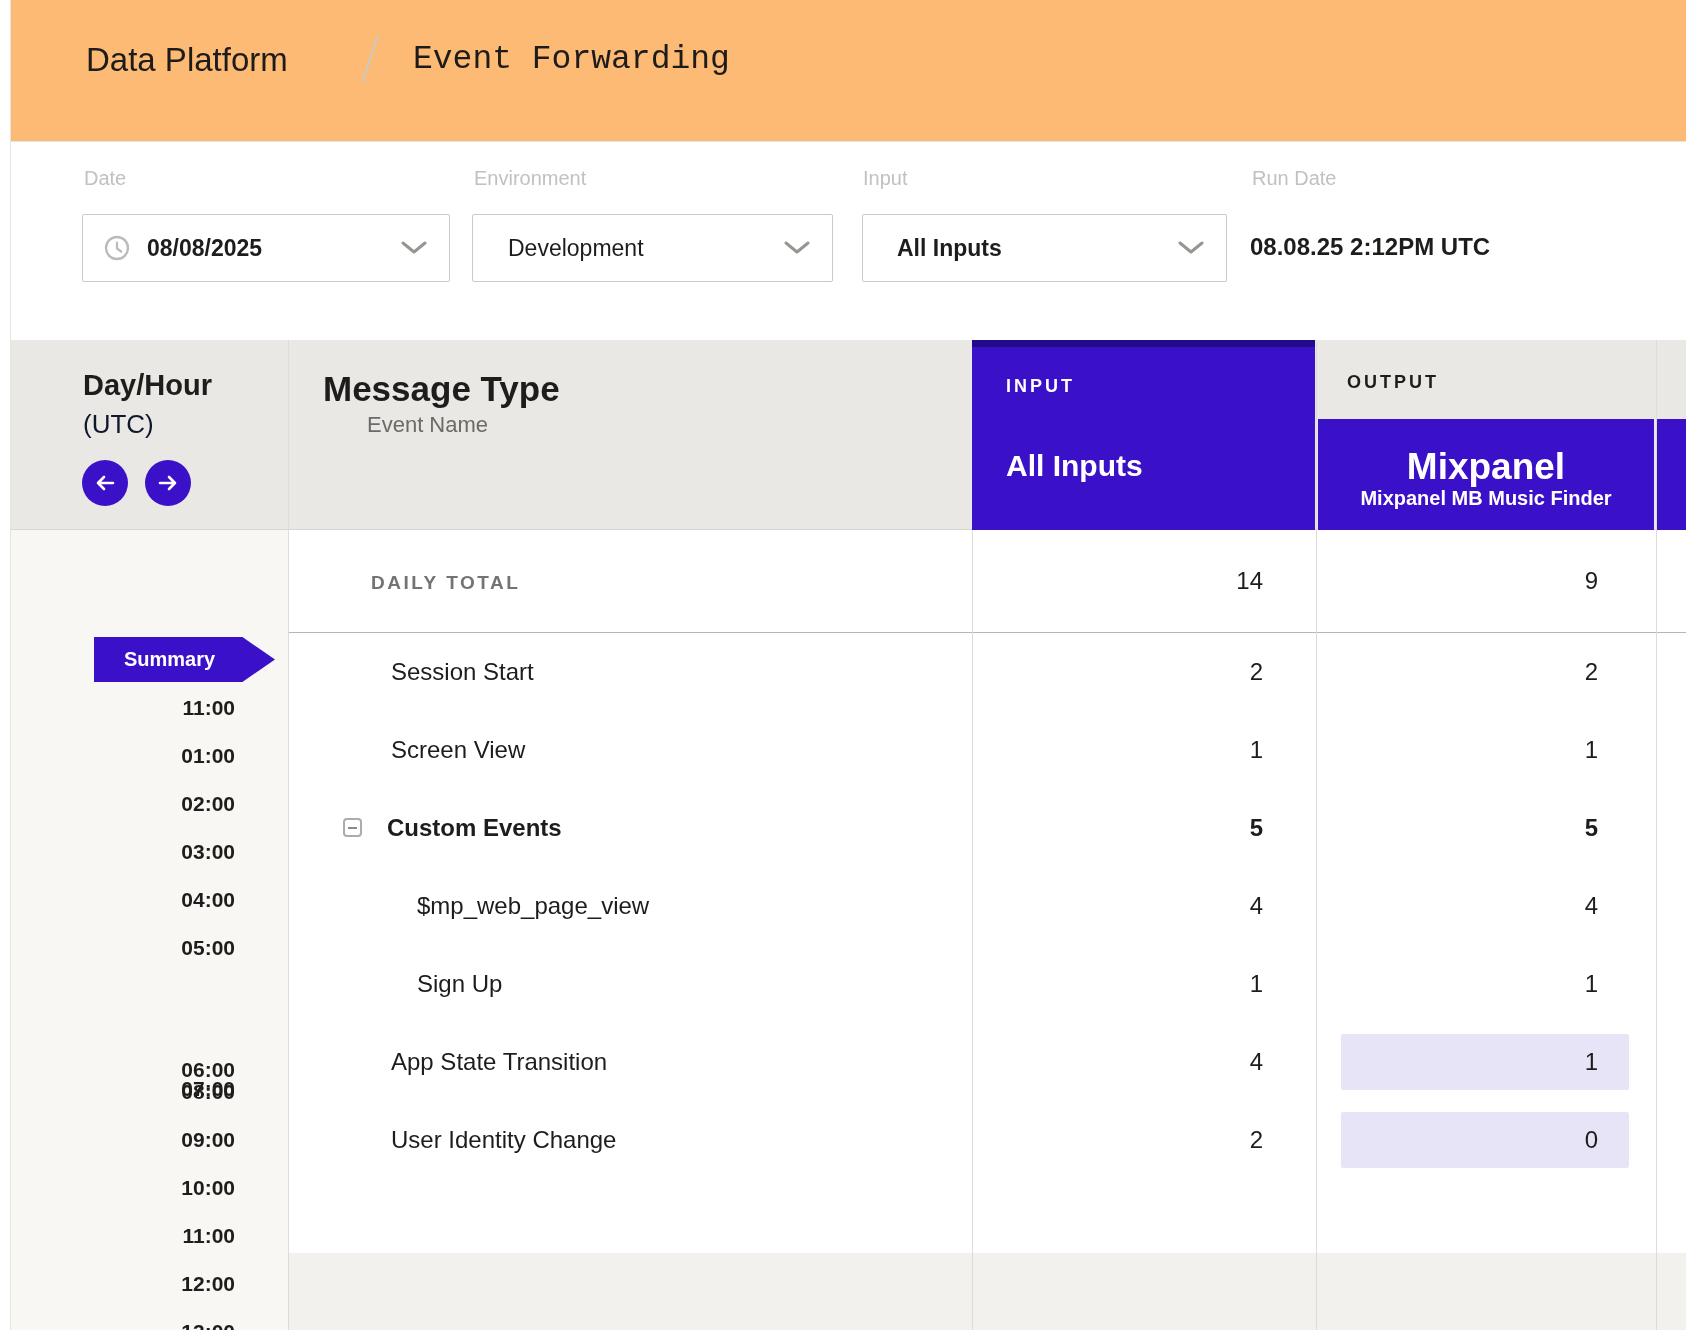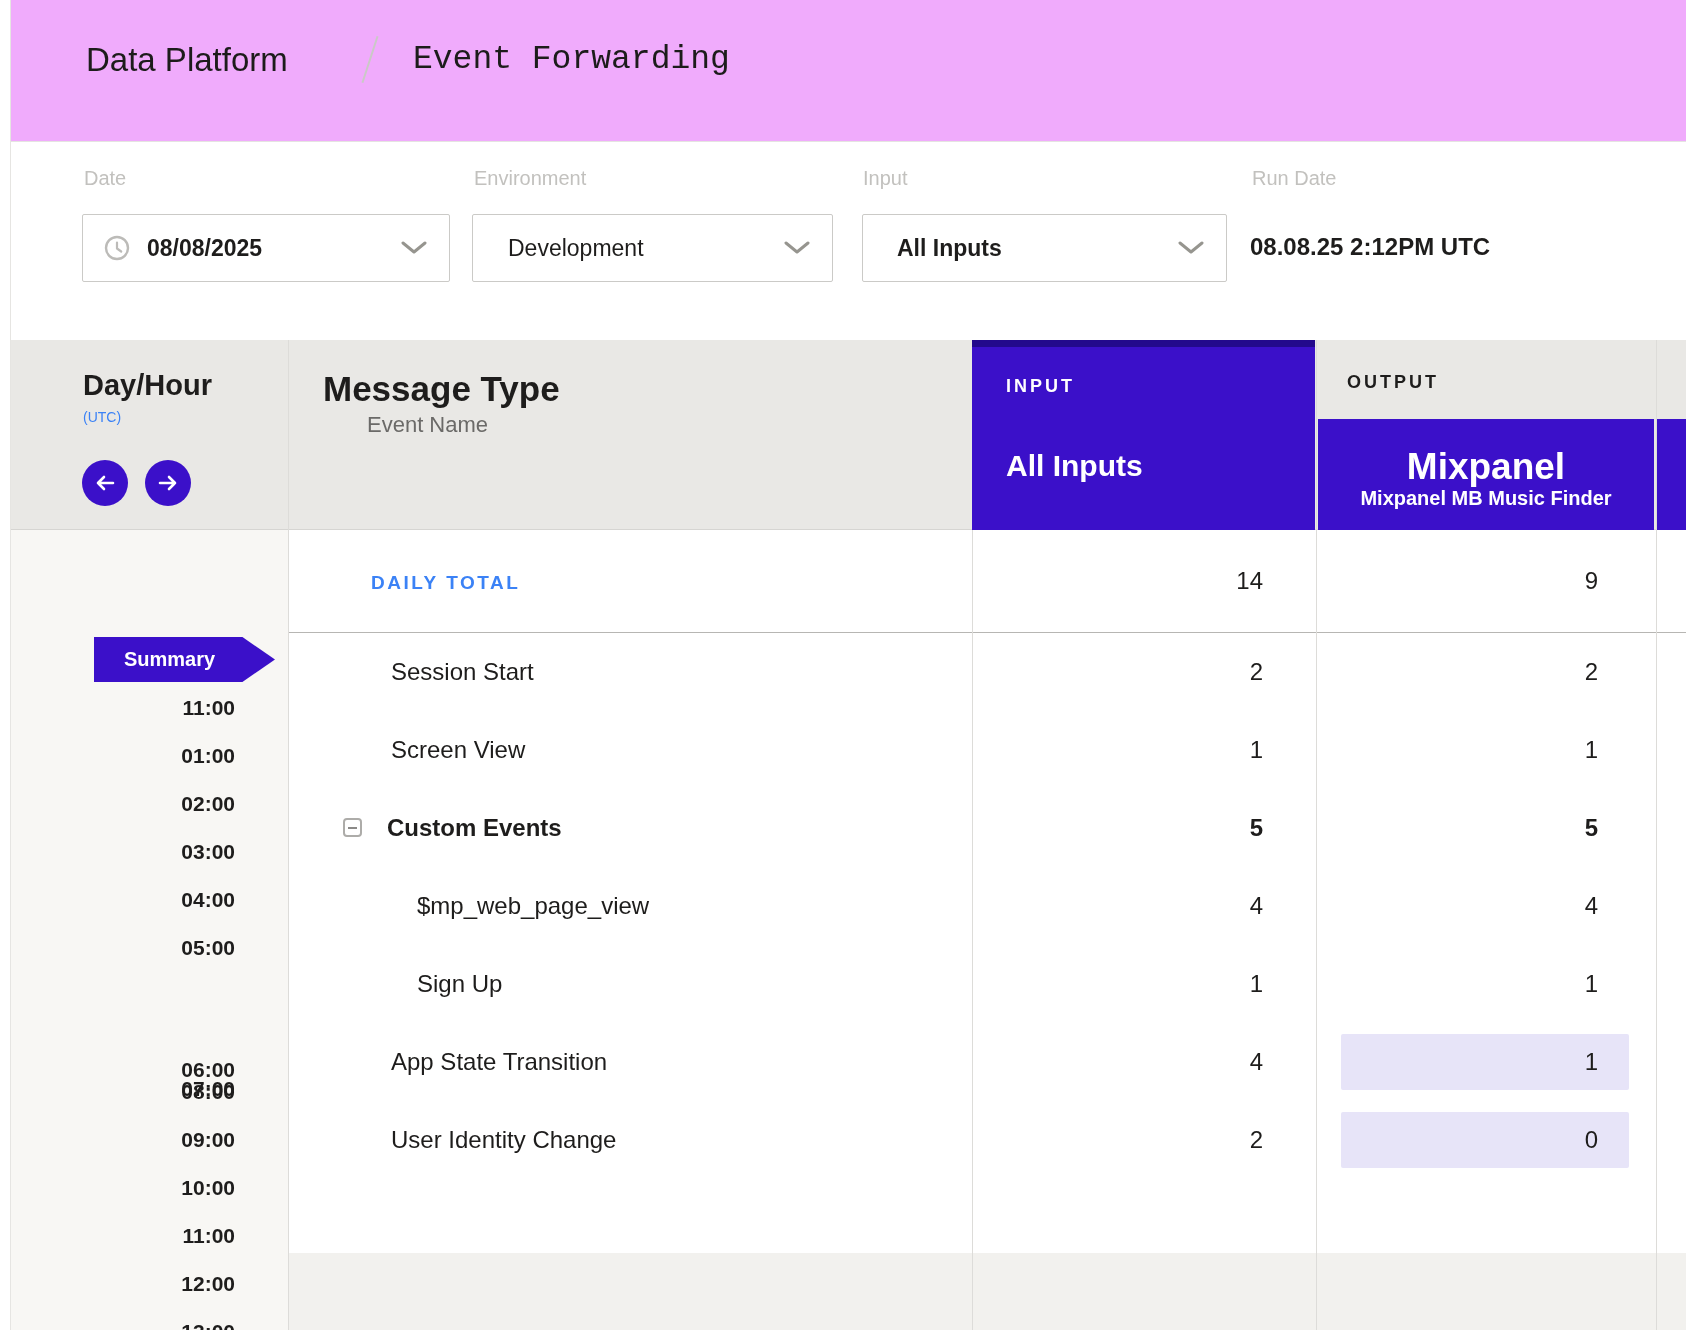--- a/index.html
+++ b/index.html
@@ -15,7 +15,7 @@
   
   .gutter{left:10px;top:0;width:1px;height:1330px;background:#e6e5e2;z-index:8;}
   
-  .topbar{left:11px;top:0;width:1675px;height:141px;background:#f0abfc;border-bottom:1px solid #e5e4e1;}
+  .topbar{left:11px;top:0;width:1675px;height:141px;background:#fdba74;border-bottom:1px solid #e5e4e1;}
   .crumb{position:absolute;top:39px;font-size:33px;line-height:42px;font-weight:500;color:#1d1c1b;white-space:nowrap;}
   .crumb.sec{left:75px;}
   .crumb.cur{left:402px;font-family:Liberation Mono, monospace;}

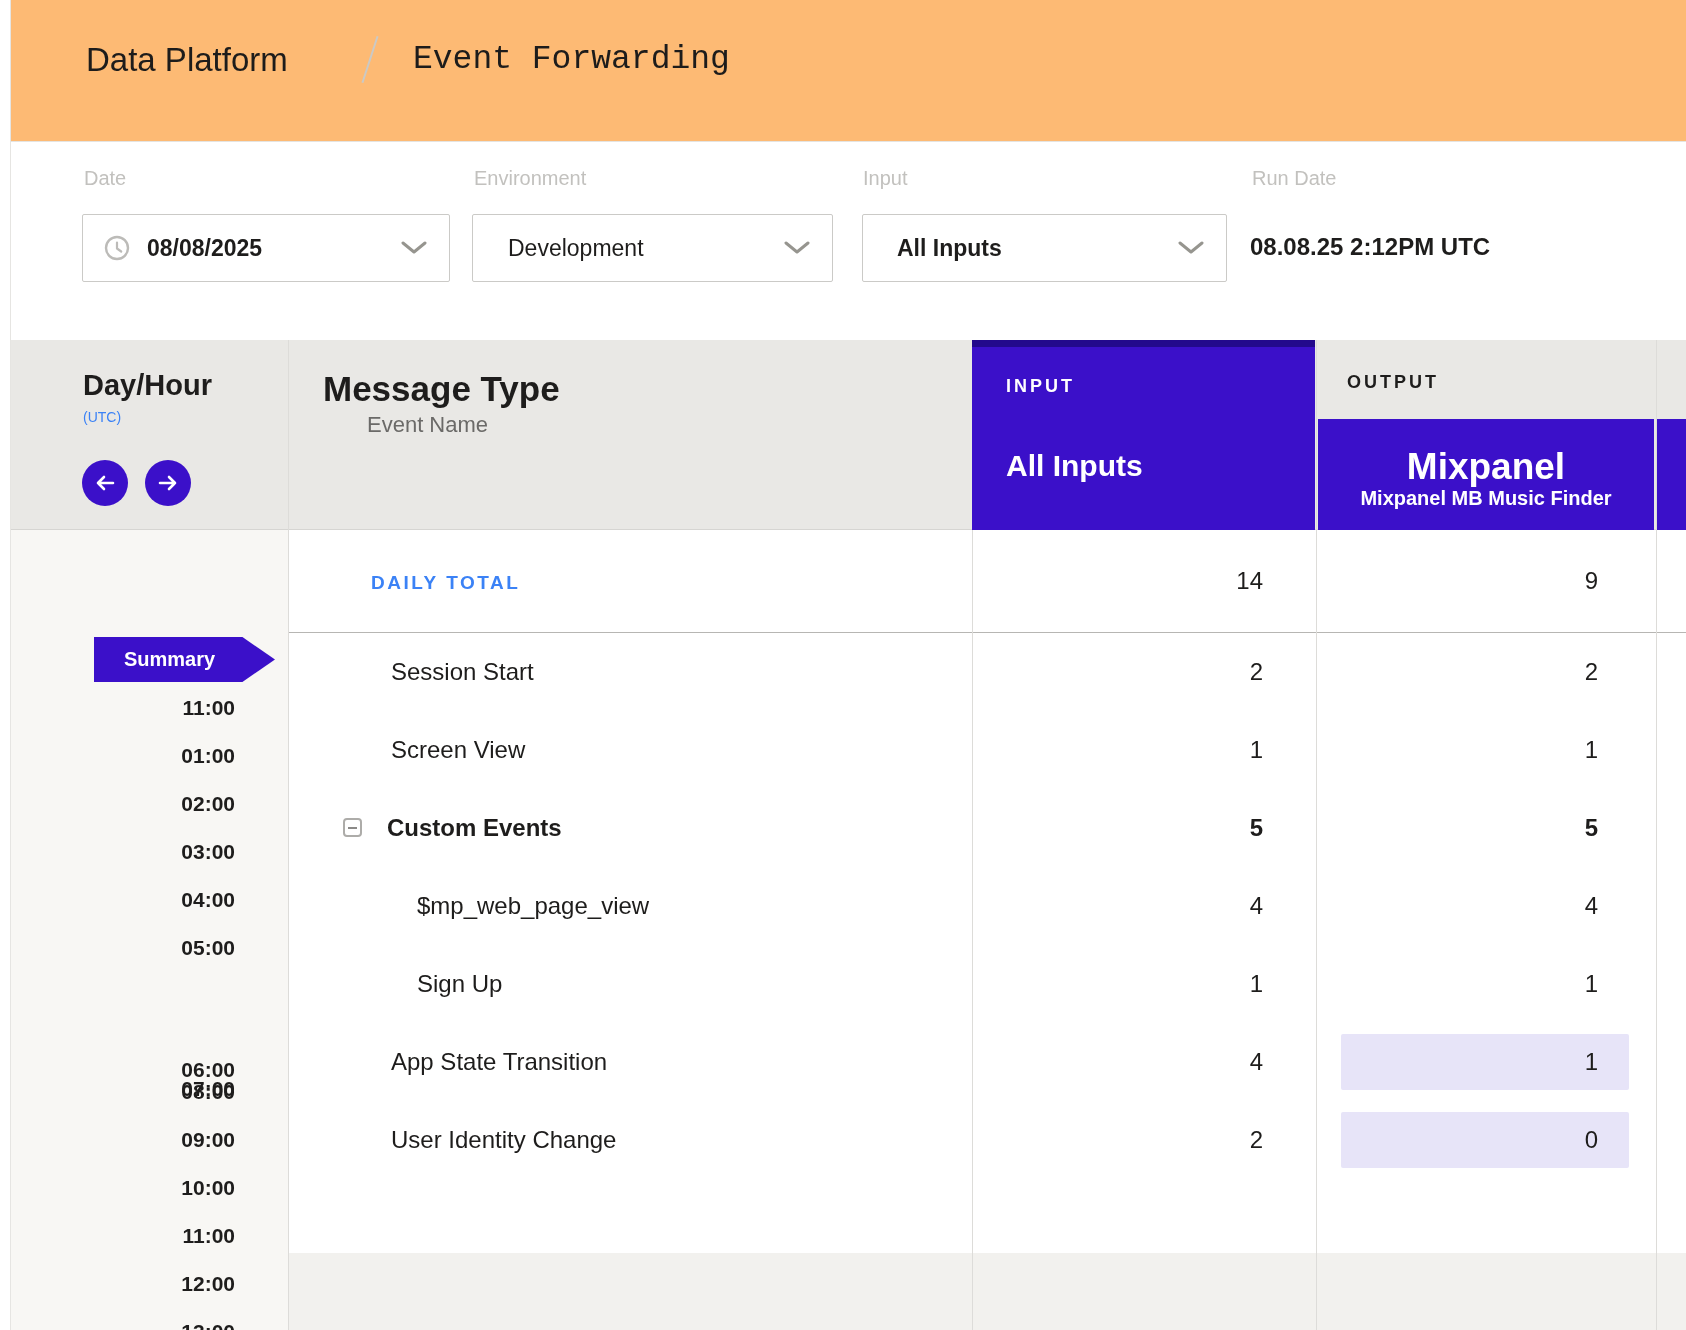--- a/index.html
+++ b/index.html
@@ -33,7 +33,7 @@
   .band{left:11px;top:340px;width:1675px;height:190px;background:var(--band);border-bottom:1px solid #d6d5d2;box-sizing:border-box;}
   .colline{width:1px;top:340px;height:990px;background:var(--bl);z-index:3;}
   .dh-title{left:83px;top:369px;font-size:29px;font-weight:700;}
-  .dh-sub{left:83px;top:409px;font-size:14px;color:#3b82f6;}
+  .dh-sub{left:83px;top:409px;font-size:26px;color:#0f172a;}
   .pager{width:46px;height:46px;border-radius:50%;background:var(--purple);top:460px;display:flex;align-items:center;justify-content:center;cursor:pointer;z-index:4;}
   .mt-title{left:323px;top:369px;font-size:35px;font-weight:700;}
   .mt-sub{left:367px;top:412px;font-size:22px;color:var(--sub);}

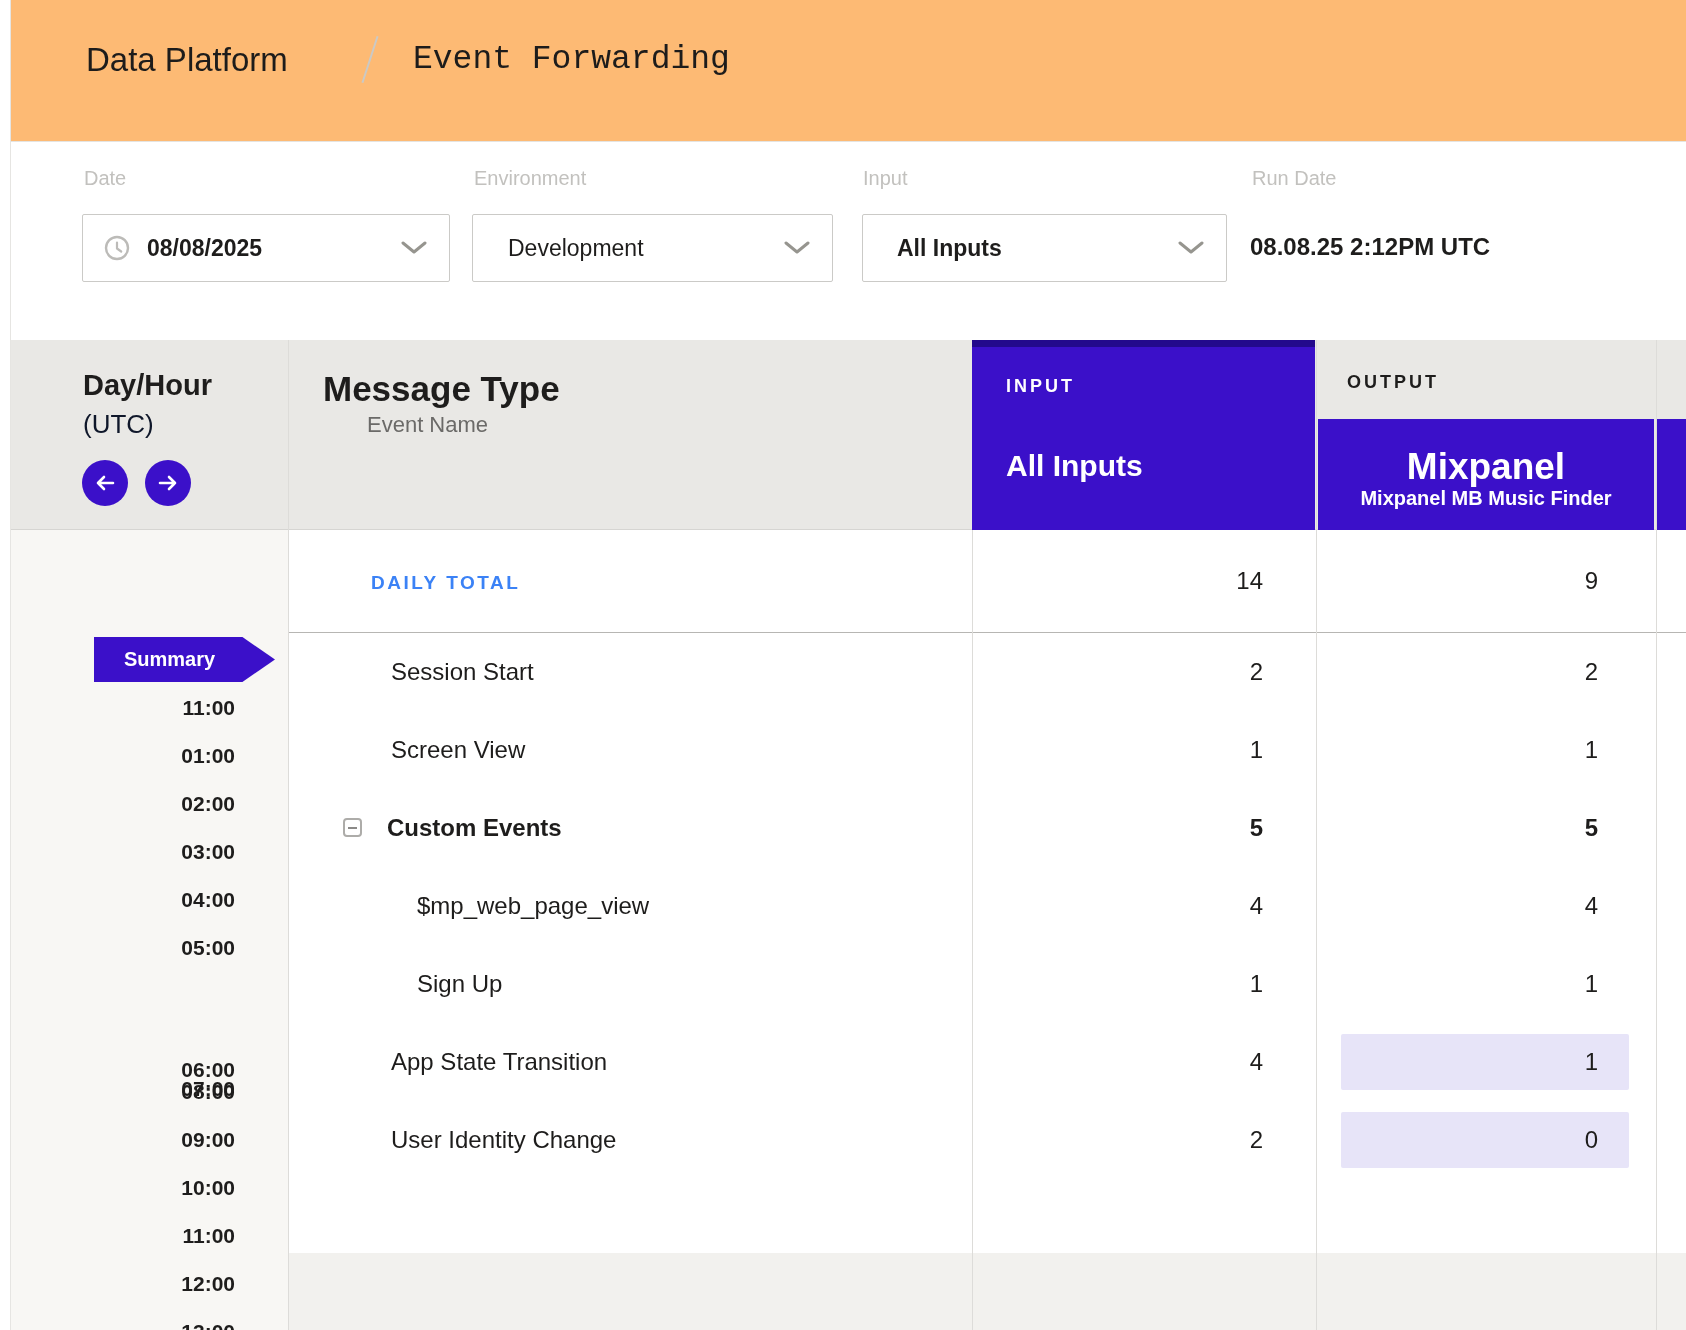--- a/index.html
+++ b/index.html
@@ -48,7 +48,7 @@
   .mixblock .s{position:absolute;left:0;width:100%;top:68px;font-size:20px;font-weight:600;}
   .cutblock{left:1657px;top:419px;width:29px;height:111px;background:var(--purple);z-index:4;}
   
-  .dt-label{left:371px;top:572px;font-size:19px;font-weight:600;letter-spacing:2.5px;color:#3b82f6;white-space:nowrap;}
+  .dt-label{left:371px;top:572px;font-size:19px;font-weight:600;letter-spacing:2.5px;color:#737373;white-space:nowrap;}
   .dt-sep{left:289px;top:632px;width:1397px;height:1px;background:var(--sep);z-index:2;}
   .numcell{font-size:24px;text-align:right;box-sizing:border-box;white-space:nowrap;}
   .dt-in{left:972px;top:530px;width:344px;height:102px;line-height:102px;padding-right:53px;}

